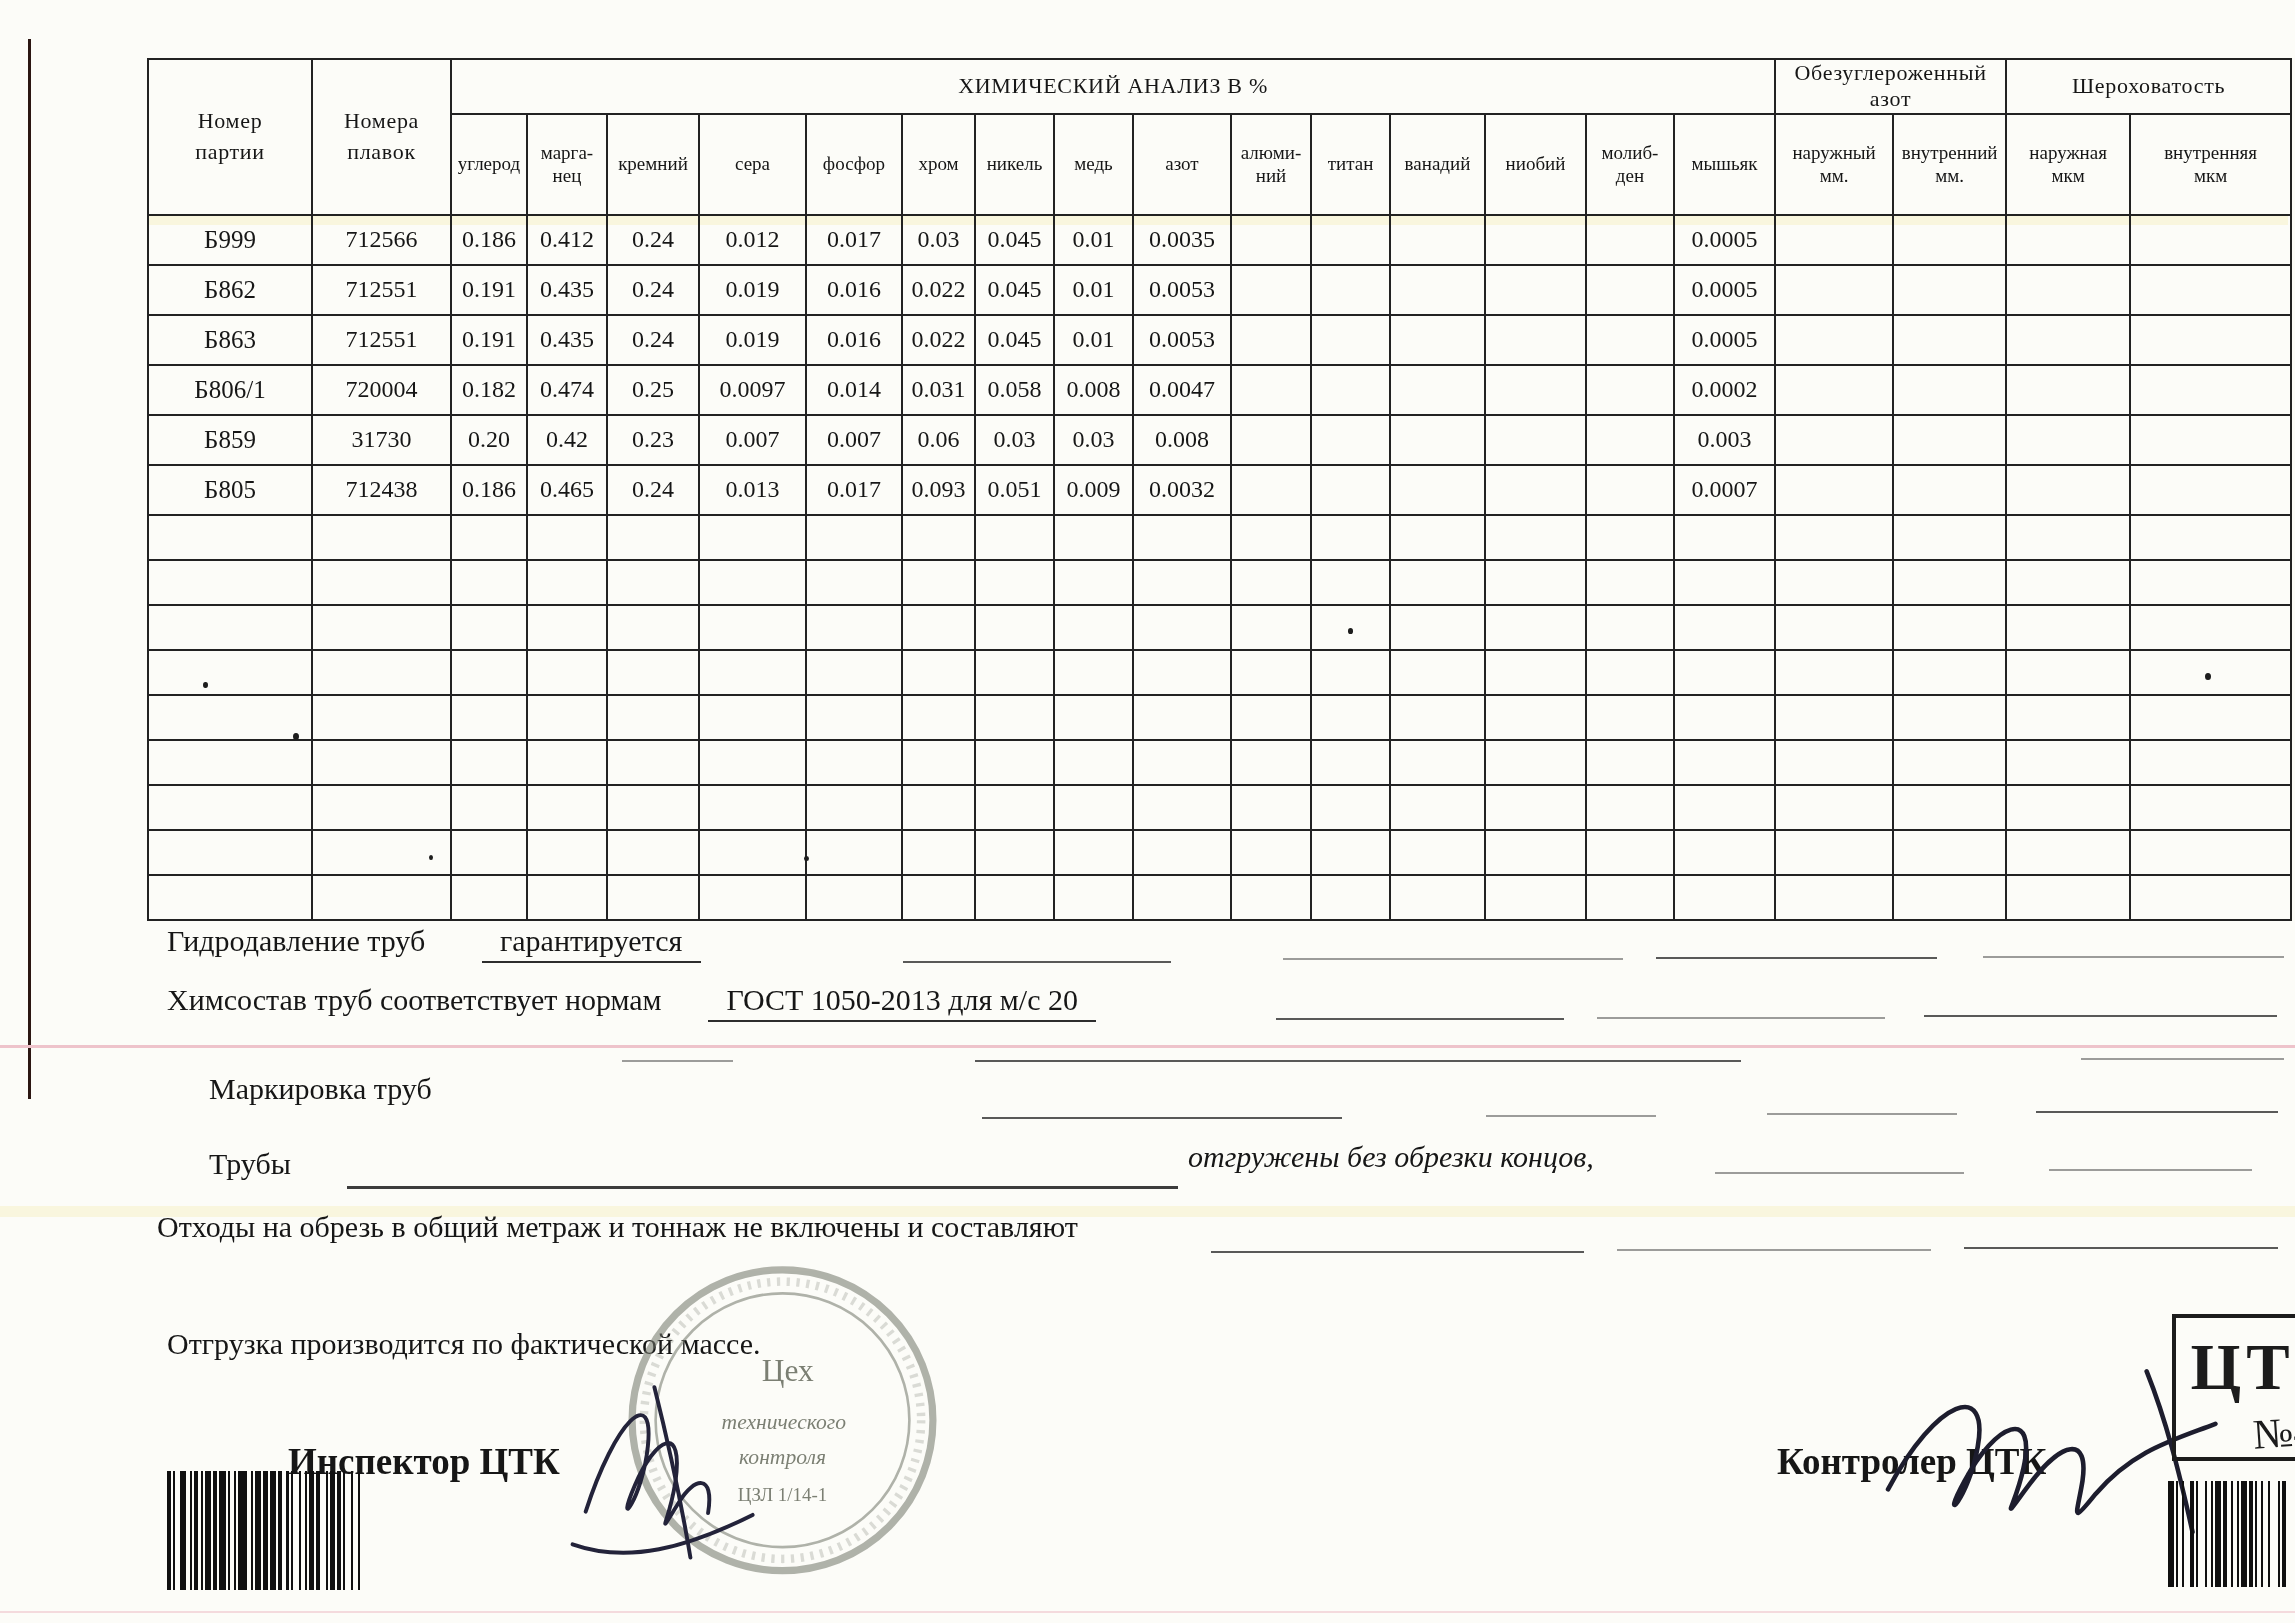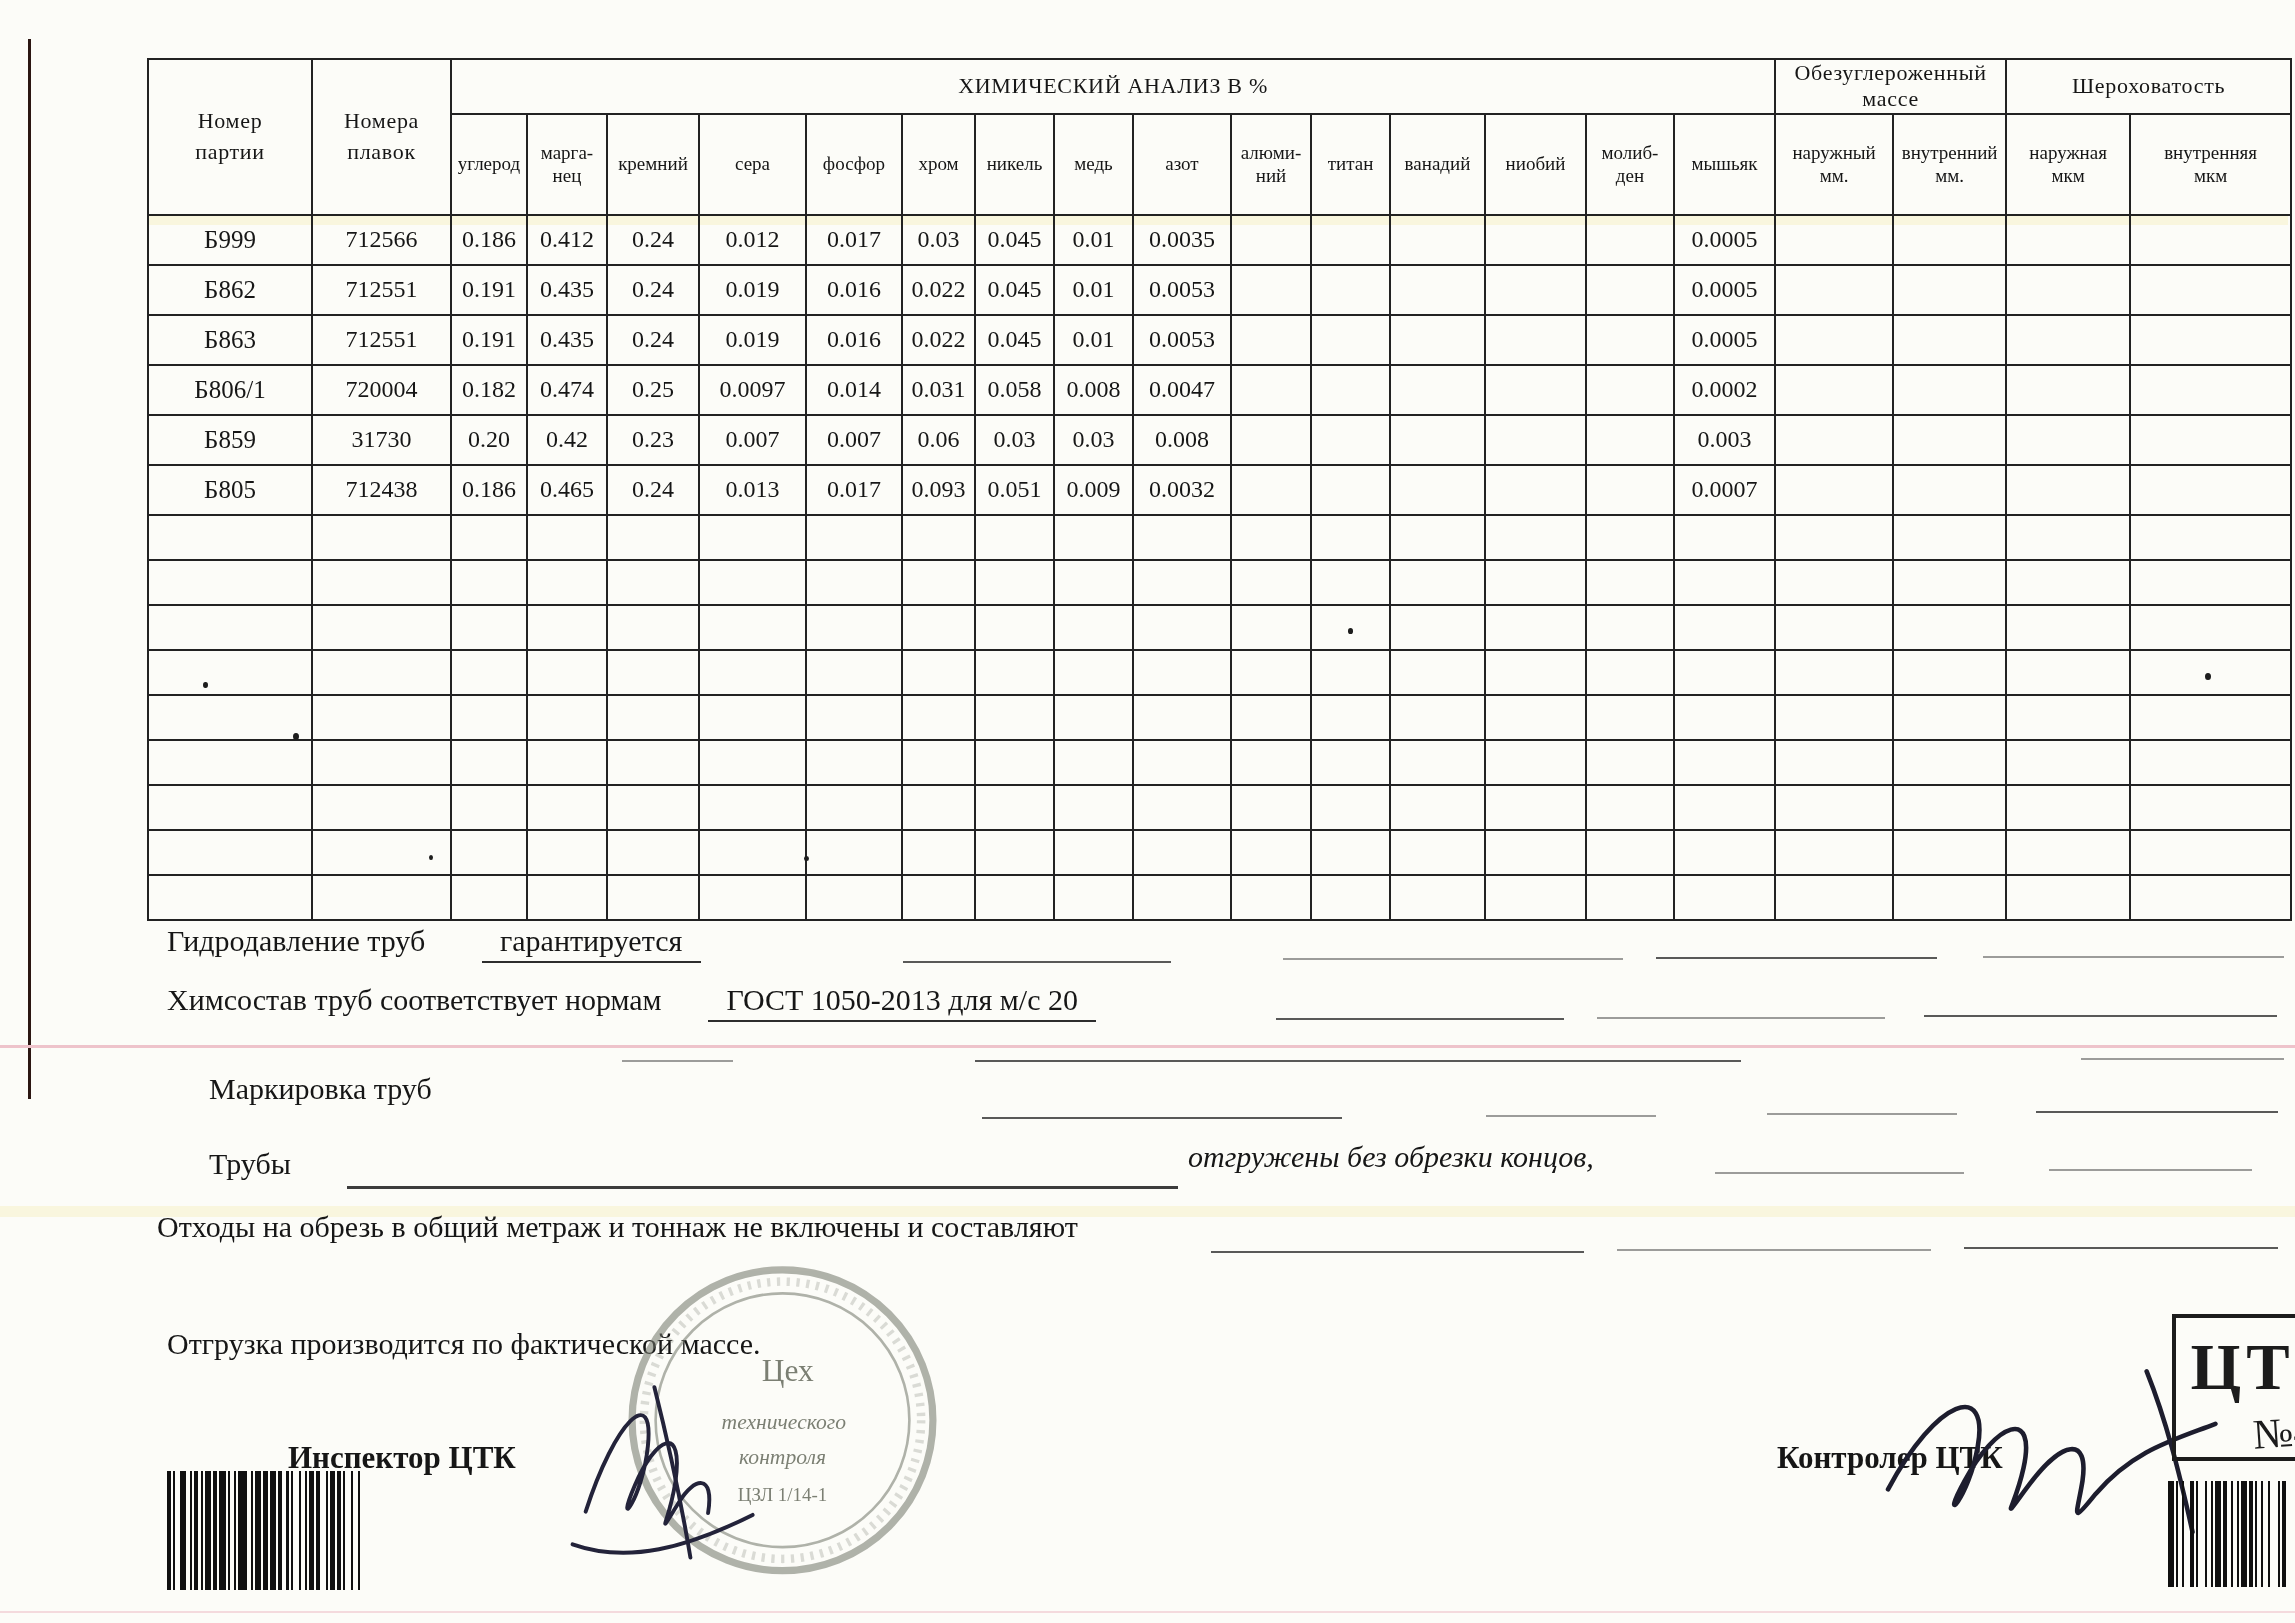--- a/index.html
+++ b/index.html
@@ -100,7 +100,7 @@
 плавок</th>
       <th colspan="15">ХИМИЧЕСКИЙ АНАЛИЗ В  %</th>
       <th colspan="2" class="groupsm">Обезуглероженный
-массе</th>
+азот</th>
       <th colspan="2" class="groupsm">Шероховатость</th>
     </tr>
     <tr class="h2" id="h2-row">

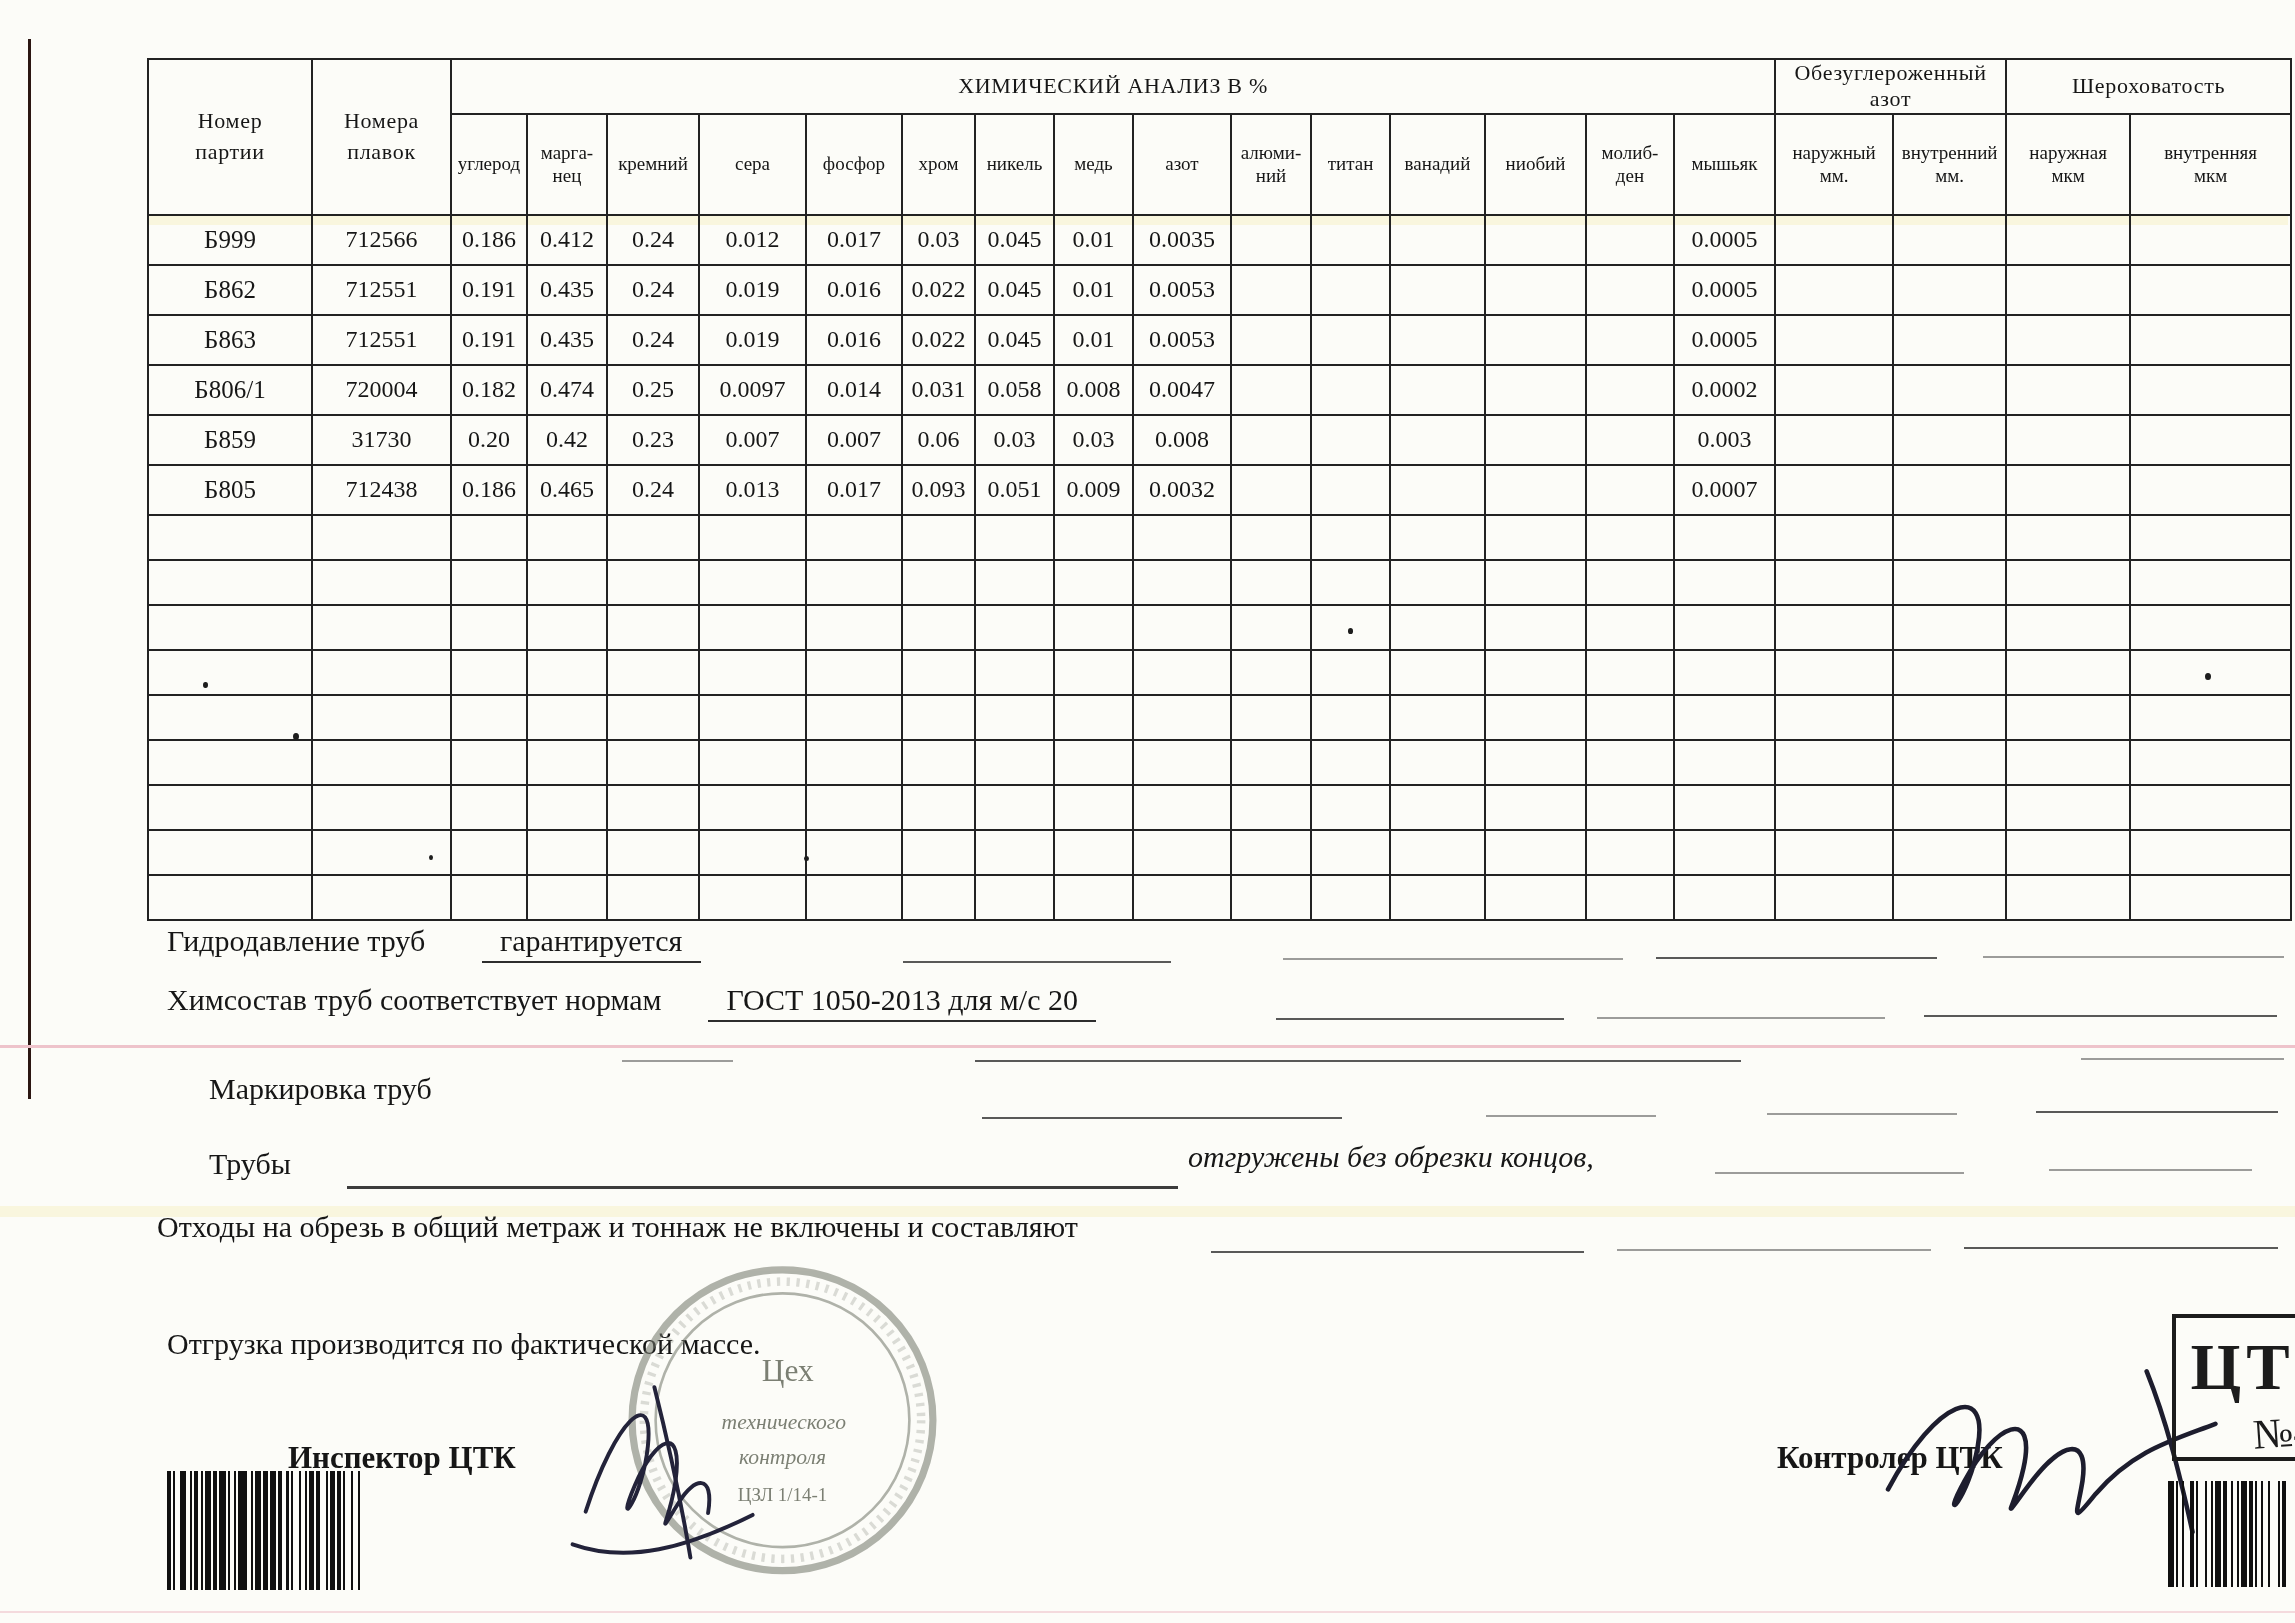--- a/index.html
+++ b/index.html
@@ -44,7 +44,7 @@
   .note{position:absolute;font-size:30px;white-space:nowrap;}
   .note.big{font-size:30px;}
   .note .uval{border-bottom:2px solid #2d2d2d;padding:0 18.3px 3.9px 18.3px;}
-  .sig-label{position:absolute;font-size:31px;font-weight:bold;white-space:nowrap;font-family:Liberation Serif, serif;}
+  .sig-label{position:absolute;font-size:37px;font-weight:bold;white-space:nowrap;font-family:Liberation Serif, serif;}
   
   .box-stamp{
     position:absolute;left:2172px;top:1314px;width:164px;height:139px;

